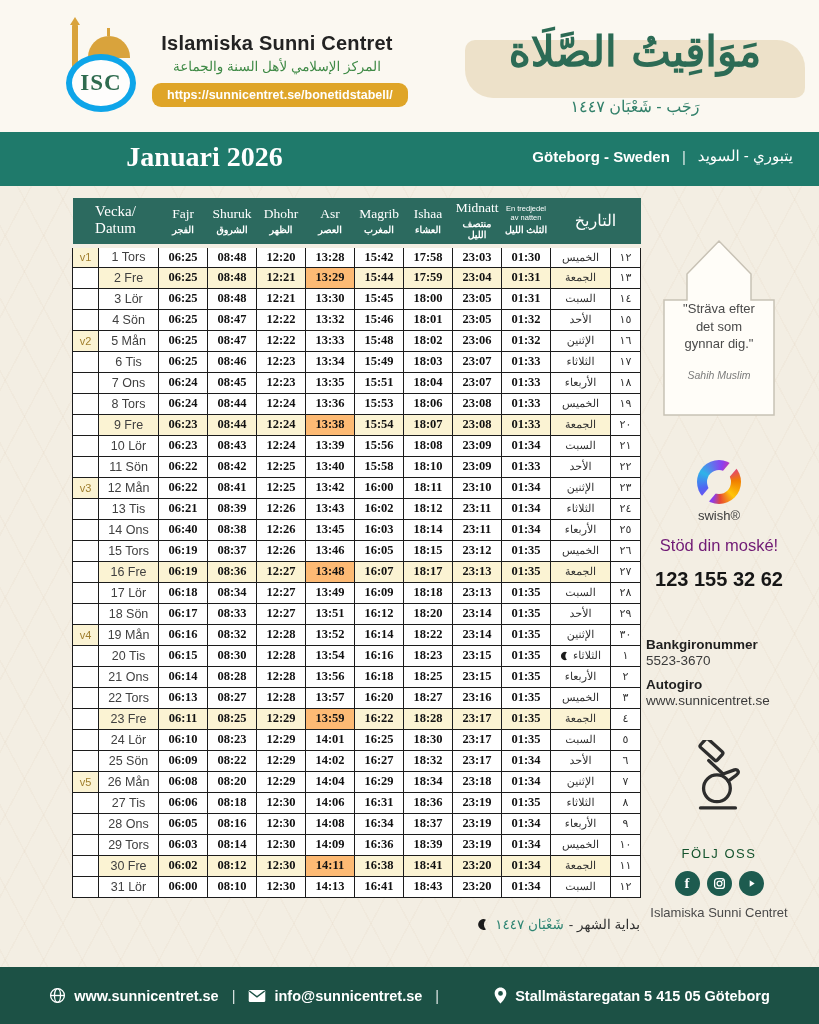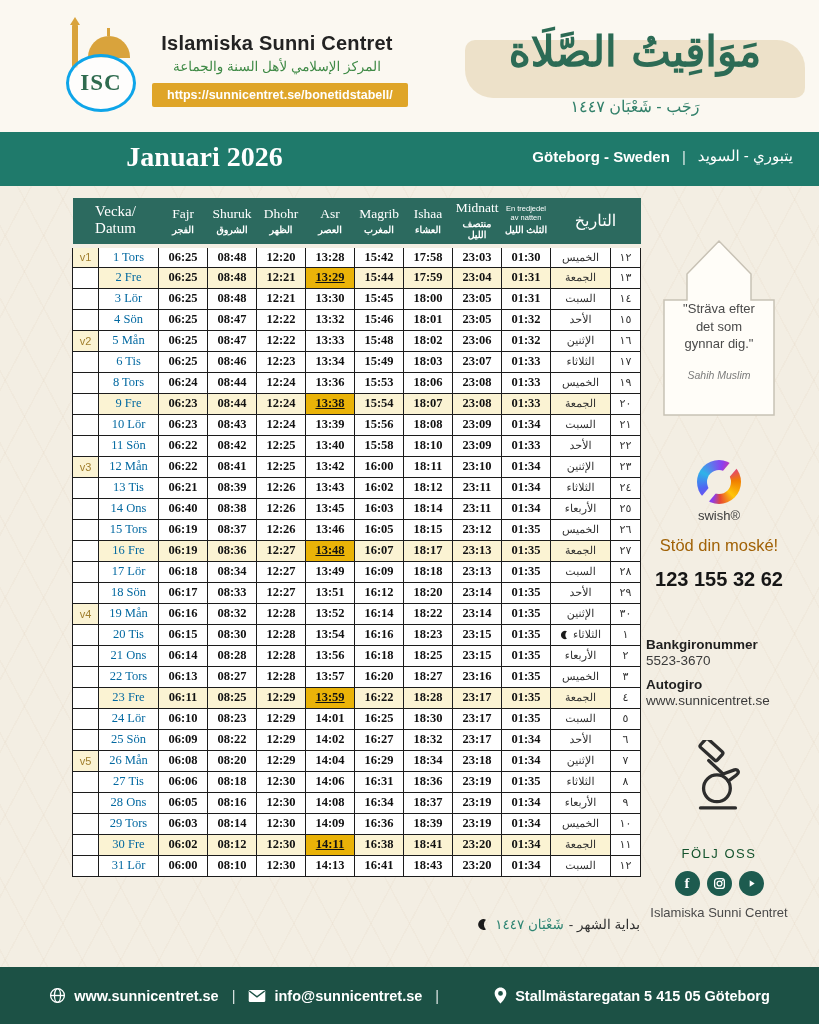--- a/index.html
+++ b/index.html
@@ -19,7 +19,7 @@
   .logo-minaret::before { content:''; position:absolute; left:-2px; top:-7px; border-left:5px solid transparent; border-right:5px solid transparent; border-bottom:8px solid #d9a33c; }
   .logo-dome { position:absolute; left:30px; top:20px; width:42px; height:22px; background:#d9a33c; border-radius:21px 21px 0 0; }
   .logo-dome::before { content:''; position:absolute; left:19px; top:-8px; width:3px; height:8px; background:#d9a33c; }
-  .logo-oval { position:absolute; left:8px; top:38px; width:70px; height:58px; border:3px solid #0ea5e9; border-radius:50%; background:rgba(255,255,255,.75); display:flex; align-items:center; justify-content:center; font-family:"Liberation Serif",serif; font-weight:bold; font-size:23px; color:#2f6b4f; letter-spacing:1px; }
+  .logo-oval { position:absolute; left:8px; top:38px; width:70px; height:58px; border:6px solid #0ea5e9; border-radius:50%; background:rgba(255,255,255,.75); display:flex; align-items:center; justify-content:center; font-family:"Liberation Serif",serif; font-weight:bold; font-size:23px; color:#2f6b4f; letter-spacing:1px; }
   .org { position:absolute; left:152px; top:32px; width:250px; text-align:center; }
   .org-name { font-size:20px; font-weight:bold; color:#232323; letter-spacing:.2px; }
   .org-name-ar { direction:rtl; font-size:13.5px; color:#3f8a46; margin-top:3px; }

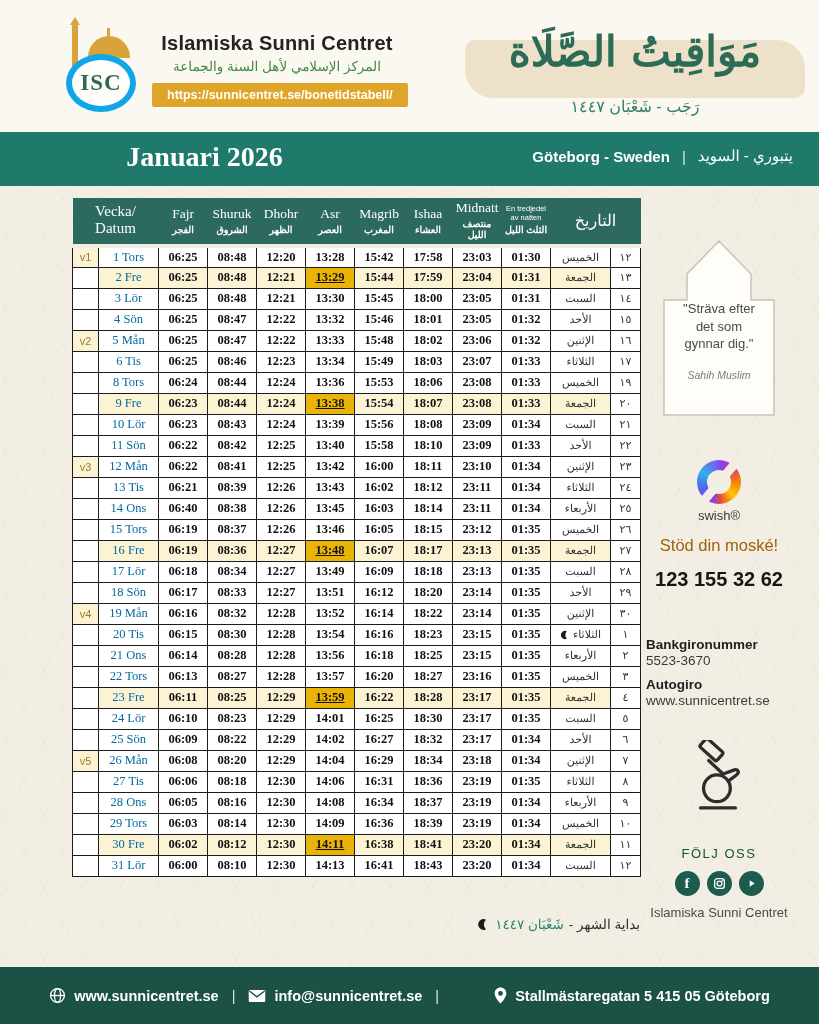--- a/index.html
+++ b/index.html
@@ -23,7 +23,7 @@
   .org { position:absolute; left:152px; top:32px; width:250px; text-align:center; }
   .org-name { font-size:20px; font-weight:bold; color:#232323; letter-spacing:.2px; }
   .org-name-ar { direction:rtl; font-size:13.5px; color:#3f8a46; margin-top:3px; }
-  .url-pill { display:inline-block; margin-top:9px; background:#dfa528; border-radius:2px; padding:5px 15px; color:#fff; font-weight:bold; font-size:12.5px; }
+  .url-pill { display:inline-block; margin-top:9px; background:#dfa528; border-radius:9px; padding:5px 15px; color:#fff; font-weight:bold; font-size:12.5px; }
   .callig-wrap { position:absolute; right:8px; top:14px; width:352px; text-align:center; }
   .brush { position:absolute; left:6px; top:26px; width:340px; height:58px; background:#e8d9bb; opacity:.75; border-radius:10px 28px 10px 28px; }
   .callig { position:relative; direction:rtl; font-family:"DejaVu Serif", serif; font-weight:bold; font-size:42px; line-height:76px; color:#2c6b55; }

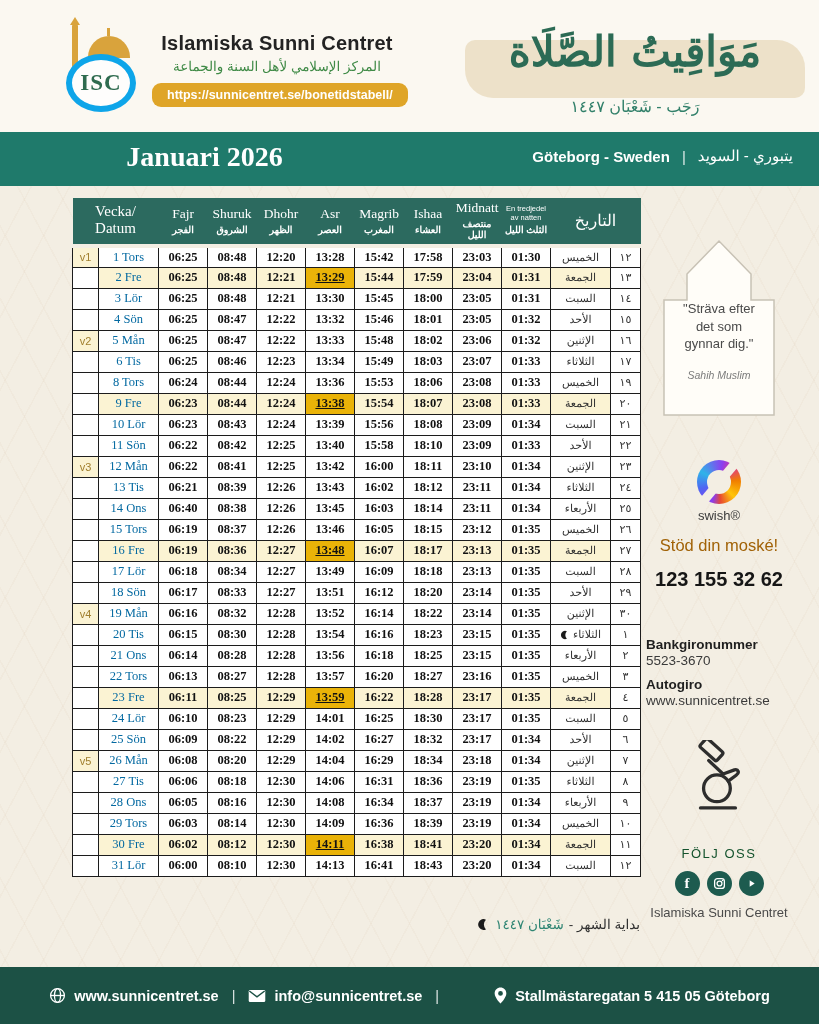--- a/index.html
+++ b/index.html
@@ -47,7 +47,7 @@
   th.tarikh span { direction:rtl; font-size:16px; }
   .ptable tbody td { border:1px solid #1c1c1c; height:21px; text-align:center; background:#fff; overflow:hidden; }
   td.time { font-family:"Liberation Serif",serif; font-weight:bold; font-size:12.5px; color:#121212; }
-  td.day  { font-family:Liberation Serif, serif; font-size:12.5px; color:#0369a1; background:#c8e4d8; }
+  td.day  { font-family:Liberation Sans, sans-serif; font-size:12.5px; color:#404040; background:#c8e4d8; }
   td.asr  { background:#c8e4d8; }
   td.dayar{ direction:rtl; font-size:11px; color:#323232; background:#c8e4d8; }
   td.num  { font-size:11px; color:#323232; background:#fbf3d3; }

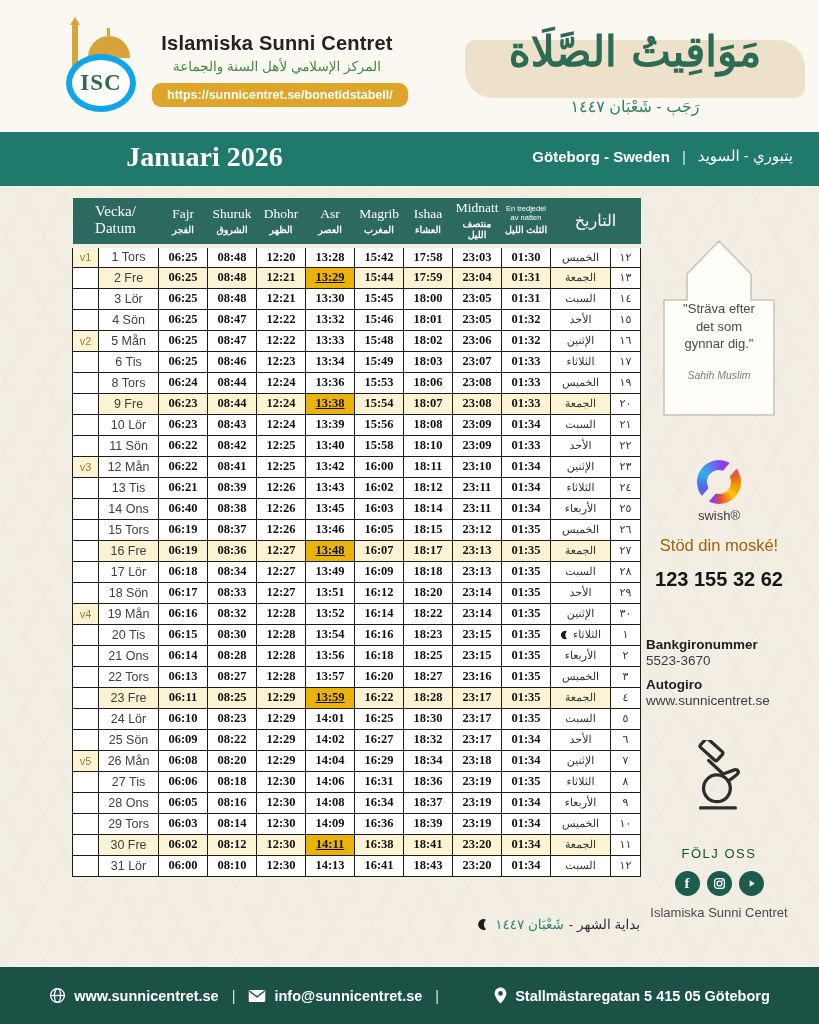--- a/index.html
+++ b/index.html
@@ -54,7 +54,7 @@
   td.week { font-size:11px; color:#a07f2e; background:#fff; }
   td.week.haslabel { background:#fbf3d3; }
   tr.friday td.day, tr.friday td.time, tr.friday td.dayar { background:#fbf3d3; }
-  tr.friday td.asr { background:#eab308;text-decoration:underline; }
+  tr.friday td.asr { background:#fdba74; }
   .moon { vertical-align:middle; }
 
   

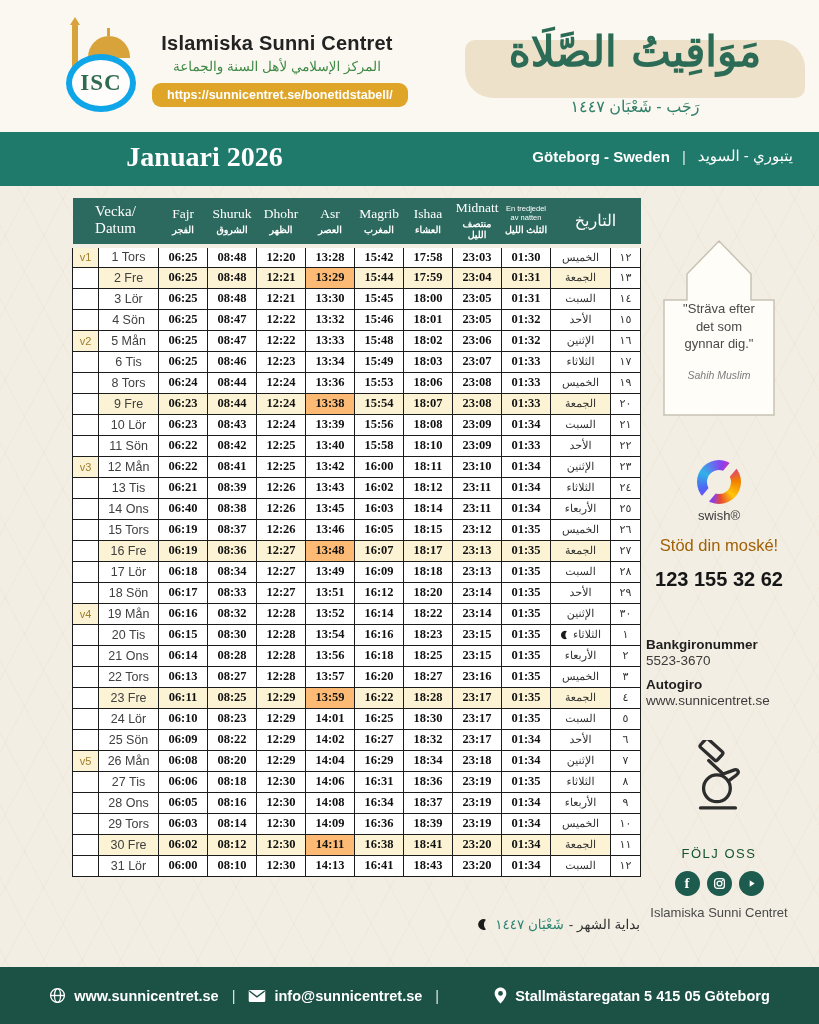--- a/index.html
+++ b/index.html
@@ -269,6 +269,20 @@
         </tr>
         <tr>
           <td class="week"></td>
+          <td class="day">7 Ons</td>
+          <td class="time">06:24</td>
+          <td class="time">08:45</td>
+          <td class="time">12:23</td>
+          <td class="time asr">13:35</td>
+          <td class="time">15:51</td>
+          <td class="time">18:04</td>
+          <td class="time">23:07</td>
+          <td class="time">01:33</td>
+          <td class="dayar">الأربعاء</td>
+          <td class="num">١٨</td>
+        </tr>
+        <tr>
+          <td class="week"></td>
           <td class="day">8 Tors</td>
           <td class="time">06:24</td>
           <td class="time">08:44</td>

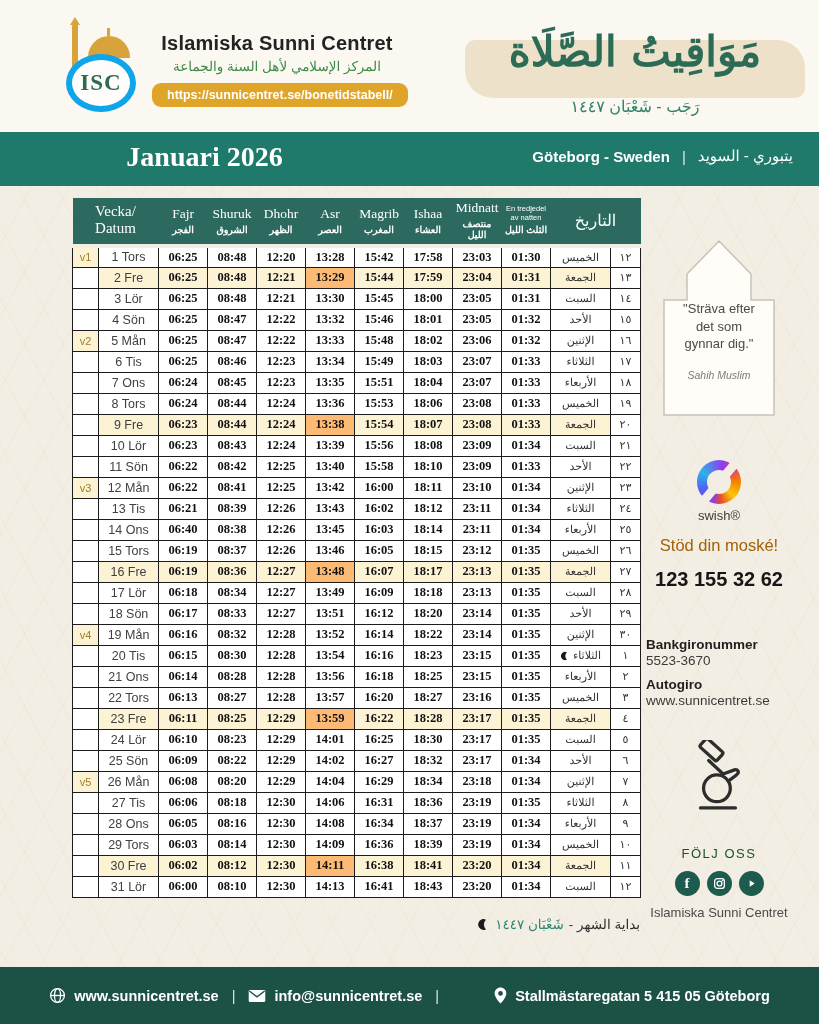--- a/index.html
+++ b/index.html
@@ -74,7 +74,7 @@
   .swish-logo::after { content:''; position:absolute; width:9px; height:50px; left:18px; top:-3px; background:#f3eee3; transform:rotate(40deg); }
   .swish-word { margin-top:4px; font-size:13px; color:#3a3a3a; }
   .support { margin-top:13px; text-align:center; }
-  .support-line { font-size:16.5px; color:#a16207; }
+  .support-line { font-size:16.5px; color:#701a75; }
   .swish-number { margin-top:13px; font-size:20px; font-weight:bold; color:#161616; }
   .giro { margin-top:46px; padding-left:10px; font-size:13.5px; }
   .giro-label { font-weight:bold; color:#1f1f1f; }

